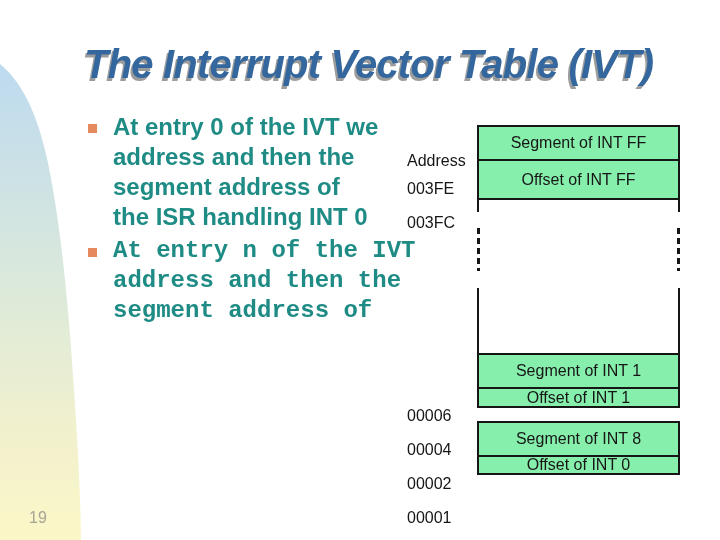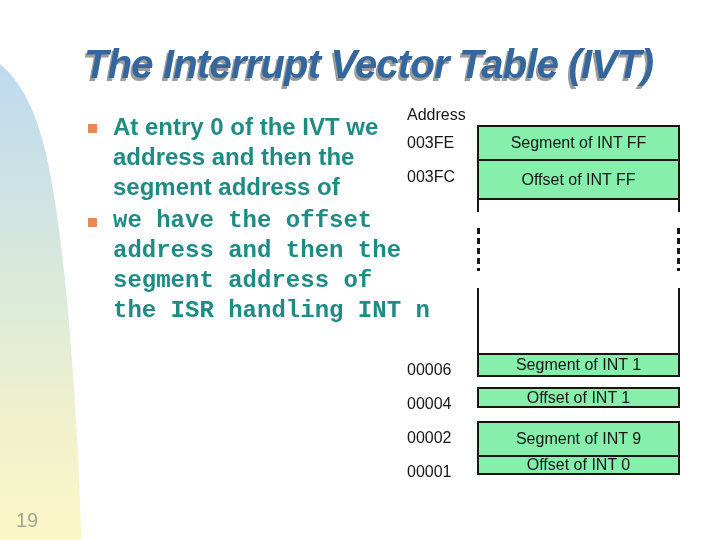--- a/index.html
+++ b/index.html
@@ -58,6 +58,7 @@
     font-size: 16px;
     color: #161616;
     white-space: nowrap;
+    margin-top: 46px;
   }
   .mcell {
     position: absolute;

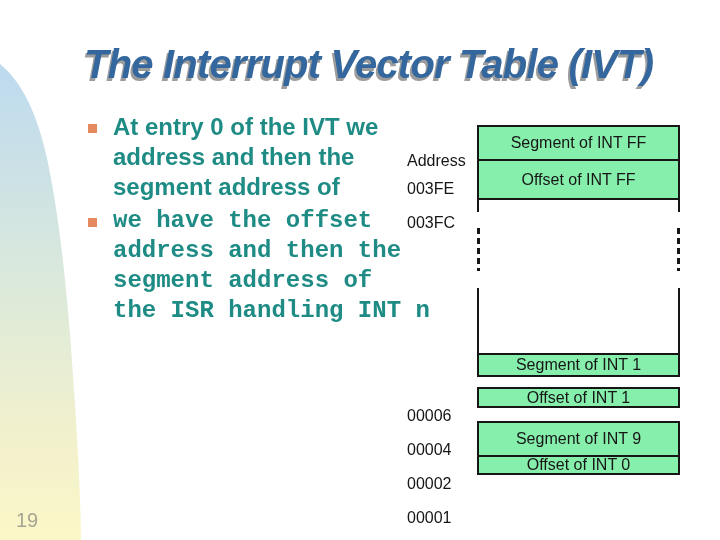--- a/index.html
+++ b/index.html
@@ -113,6 +113,7 @@
       <div class="line">At entry 0 of the IVT we</div>
       <div class="line">address and then the</div>
       <div class="line">segment address of</div>
+      <div class="line">the ISR handling INT 0</div>
     </div>
     <div class="bullet">
       <span class="marker"></span>

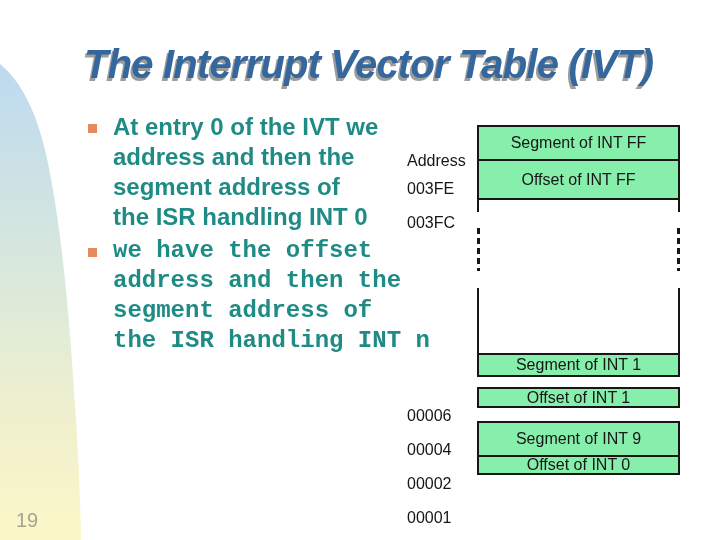--- a/index.html
+++ b/index.html
@@ -117,6 +117,7 @@
     </div>
     <div class="bullet">
       <span class="marker"></span>
+      <div class="line">At entry n of the IVT</div>
       <div class="line">we have the offset</div>
       <div class="line">address and then the</div>
       <div class="line">segment address of</div>

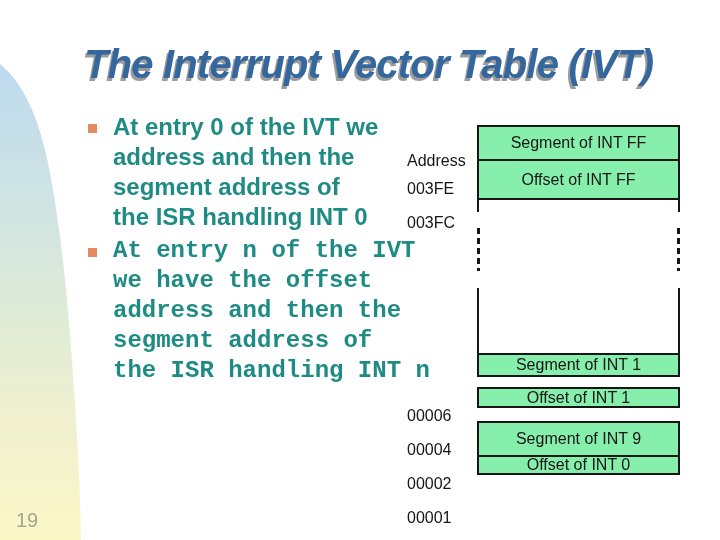--- a/index.html
+++ b/index.html
@@ -118,7 +118,6 @@
     <div class="bullet">
       <span class="marker"></span>
       <div class="line">At entry n of the IVT</div>
-      <div class="line">we have the offset</div>
       <div class="line">address and then the</div>
       <div class="line">segment address of</div>
       <div class="line">the ISR handling INT n</div>

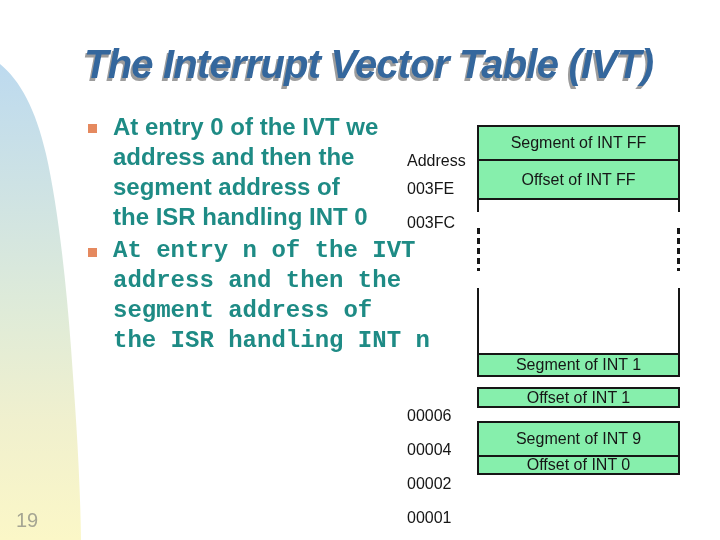--- a/index.html
+++ b/index.html
@@ -120,7 +120,6 @@
       <div class="line">At entry n of the IVT</div>
       <div class="line">address and then the</div>
       <div class="line">segment address of</div>
-      <div class="line">the ISR handling INT n</div>
     </div>
   </div>
 

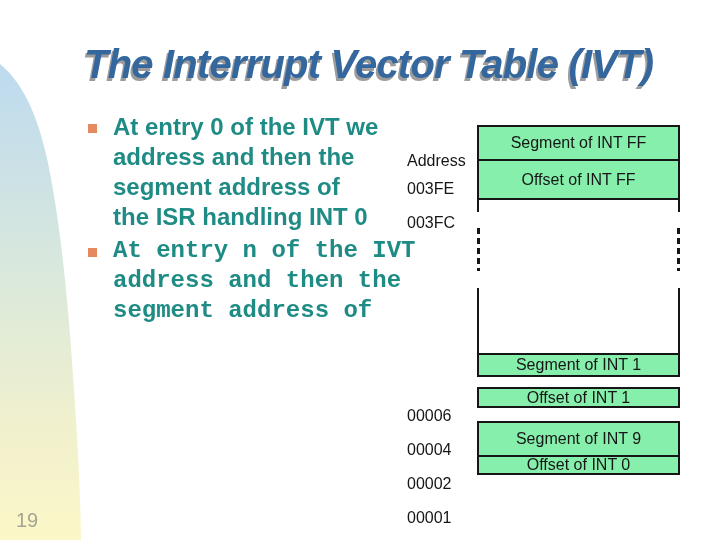--- a/index.html
+++ b/index.html
@@ -145,7 +145,7 @@
     <div class="diagram-label" style="top:429px">00002</div>
     <div class="diagram-label" style="top:463px">00001</div>
 
-    <div class="mcell" style="top:353px;height:24px">Segment of INT 1</div>
+    <div class="mcell" style="top:353px;height:36px">Segment of INT 1</div>
     <div class="mcell" style="top:387px;height:21px">Offset of INT 1</div>
     <div class="mcell" style="top:421px;height:36px">Segment of INT 9</div>
     <div class="mcell" style="top:455px;height:20px">Offset of INT 0</div>

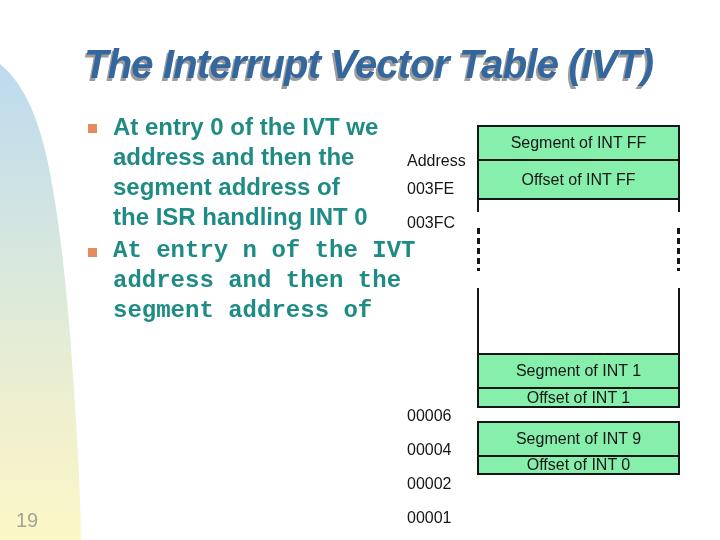--- a/index.html
+++ b/index.html
@@ -147,7 +147,7 @@
 
     <div class="mcell" style="top:353px;height:36px">Segment of INT 1</div>
     <div class="mcell" style="top:387px;height:21px">Offset of INT 1</div>
-    <div class="mcell" style="top:421px;height:36px">Segment of INT 9</div>
+    <div class="mcell" style="top:421px;height:36px">Segment of INT 8</div>
     <div class="mcell" style="top:455px;height:20px">Offset of INT 0</div>
   </div>
 

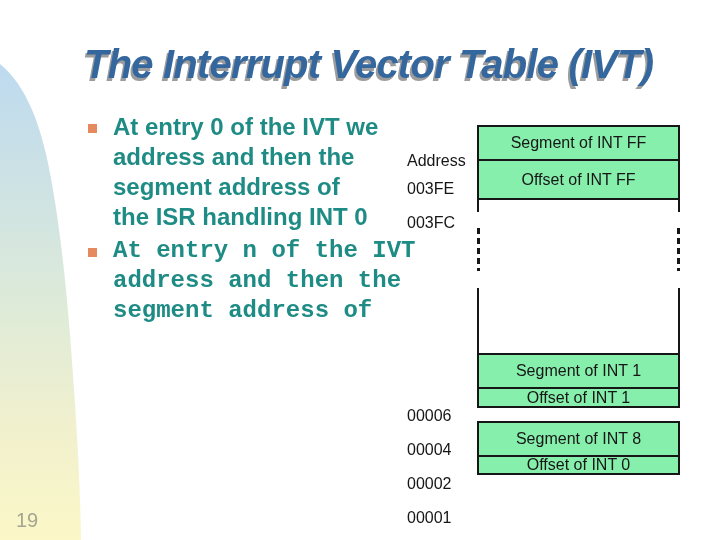--- a/index.html
+++ b/index.html
@@ -14,8 +14,8 @@
   .bg-curve { position: absolute; left: 0; top: 0; }
   .page-number {
     position: absolute;
-    left: 16px; top: 509px;
-    font-size: 20px;
+    left: 29px; top: 509px;
+    font-size: 16px;
     color: #a5a593;
   }
   .title {

